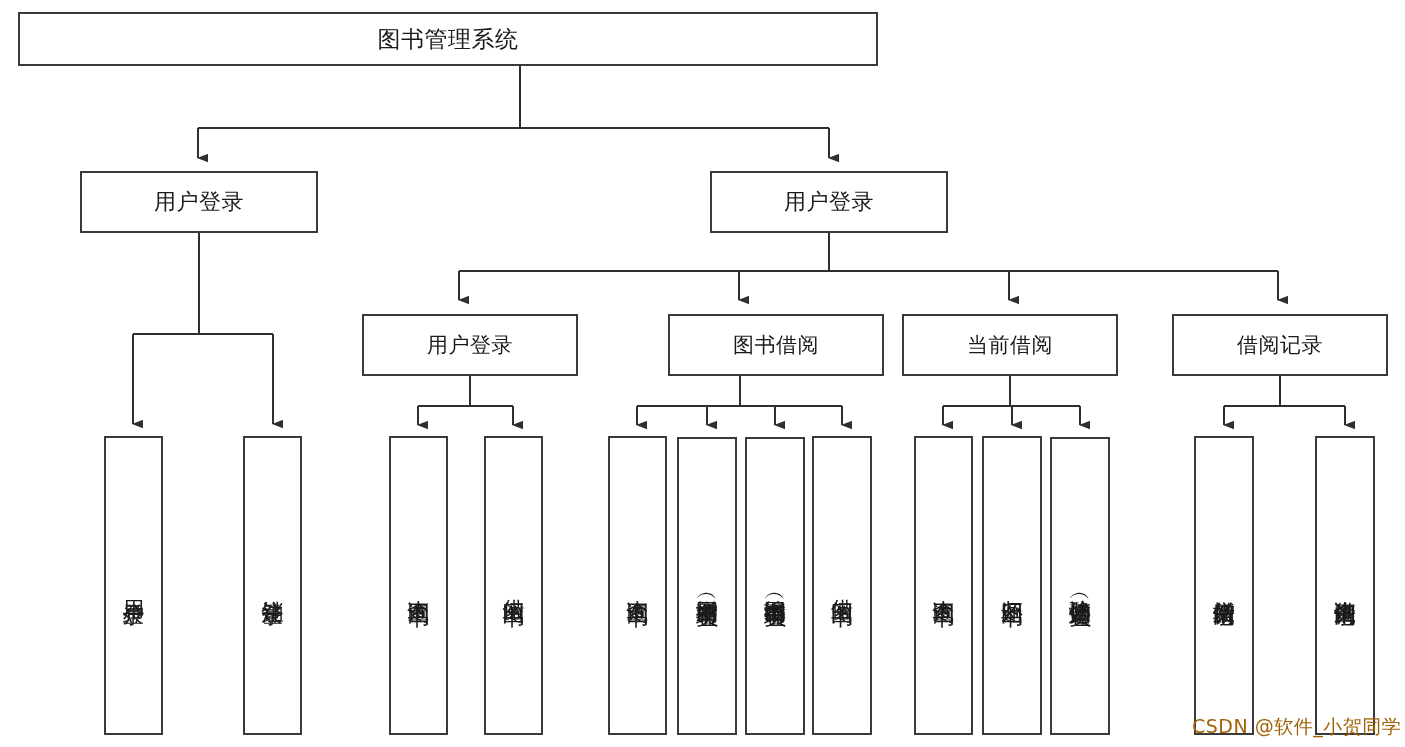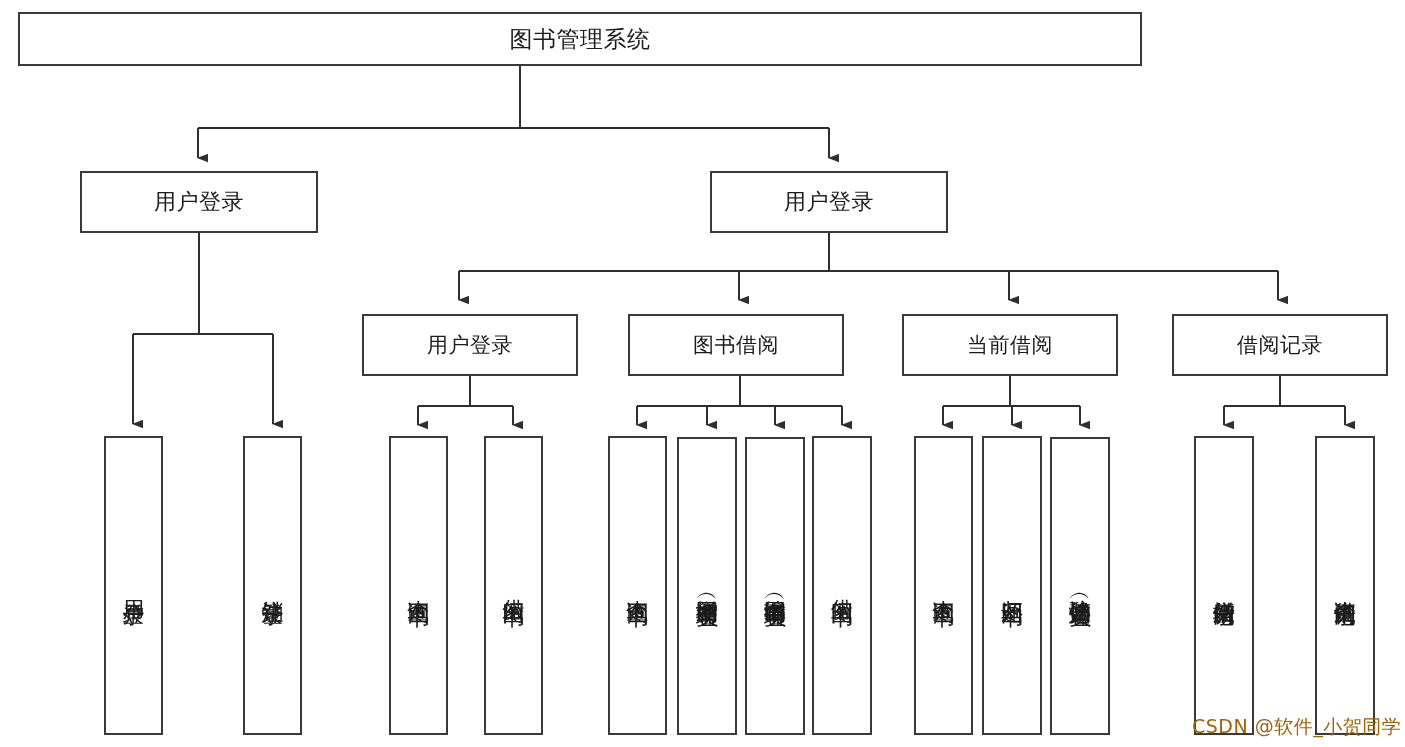--- a/index.html
+++ b/index.html
@@ -130,7 +130,7 @@
     </g>
   </svg>
 
-  <div class="node-box node-root" style="left:18px; top:12px; width:1124px; height:54px;">
+  <div class="node-box node-root" style="left:18px; top:12px; width:860px; height:54px;">
     <span class="node-label">图书管理系统</span>
   </div>
 

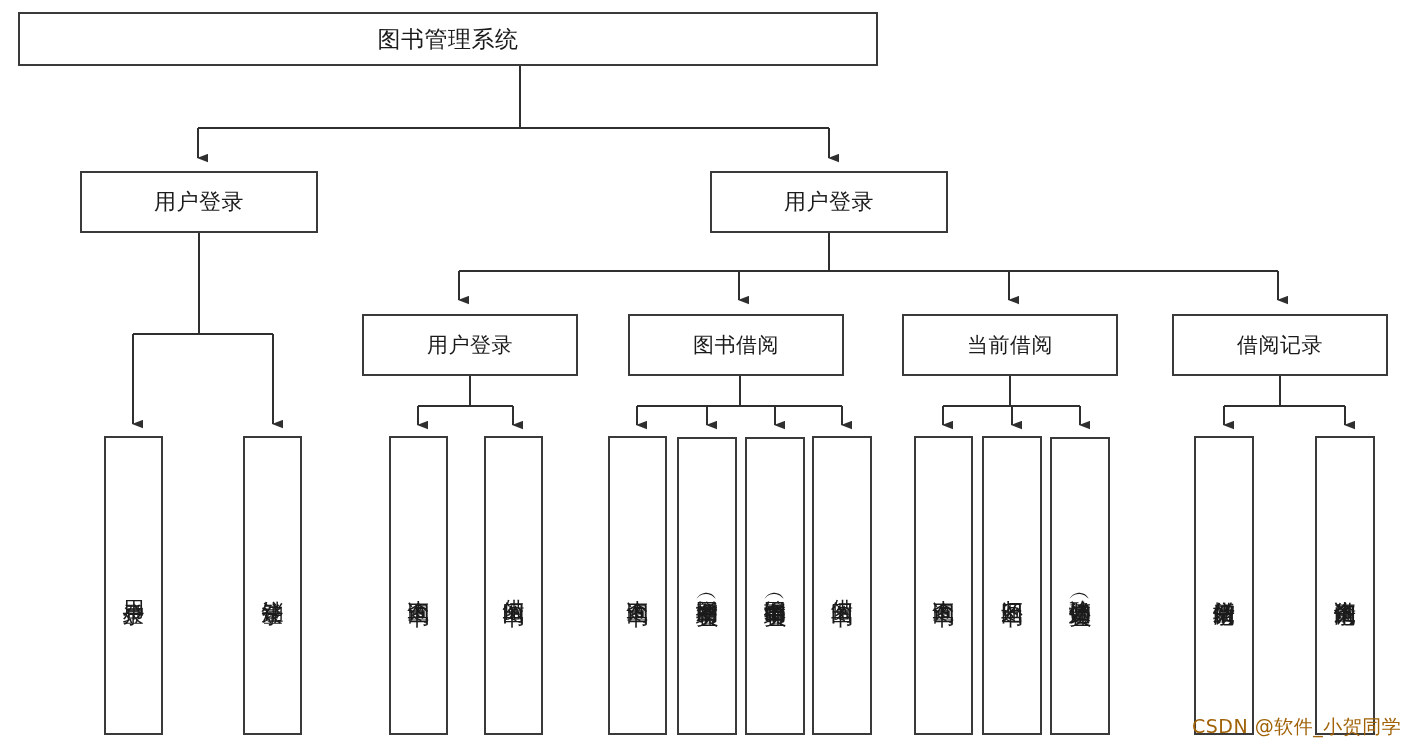--- a/index.html
+++ b/index.html
@@ -144,7 +144,7 @@
   <div class="node-box node-l3" style="left:362px; top:314px; width:216px; height:62px;">
     <span class="node-label">用户登录</span>
   </div>
-  <div class="node-box node-l3" style="left:628px; top:314px; width:216px; height:62px;">
+  <div class="node-box node-l3" style="left:668px; top:314px; width:216px; height:62px;">
     <span class="node-label">图书借阅</span>
   </div>
   <div class="node-box node-l3" style="left:1172px; top:314px; width:216px; height:62px;">

